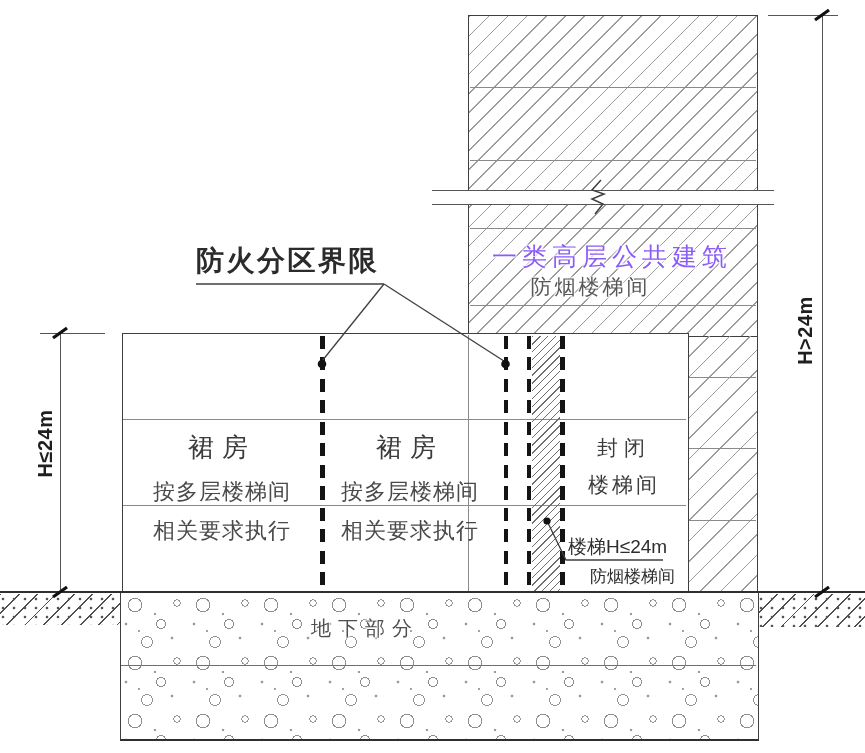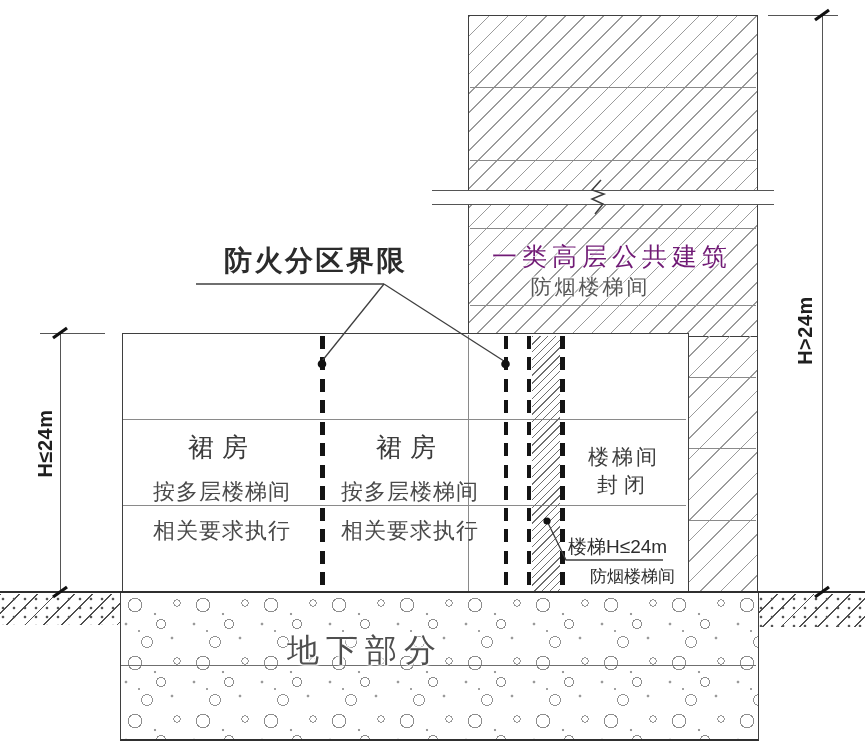--- a/index.html
+++ b/index.html
@@ -103,7 +103,7 @@
   <div class="abs halo" style="left:568px;top:534px;font-size:19px;color:#2e2e2e;white-space:nowrap;text-align:center;">楼梯H≤24m</div>
   <div class="abs halo" style="left:590px;top:565px;font-size:17px;color:#2e2e2e;white-space:nowrap;">防烟楼梯间</div>
 
-  <div class="abs" style="left:196px;top:242px;font-size:28px;font-weight:700;letter-spacing:2.5px;color:#2b2b2b;white-space:nowrap;margin-left:28px;">防火分区界限</div>
+  <div class="abs" style="left:196px;top:242px;font-size:28px;font-weight:700;letter-spacing:2.5px;color:#2b2b2b;white-space:nowrap;">防火分区界限</div>
 
   <div class="abs dimline" style="left:40px;top:332.5px;width:65px;height:1.4px;"></div>
   <div class="abs dimline" style="left:59.5px;top:333px;width:1.4px;height:259px;"></div>

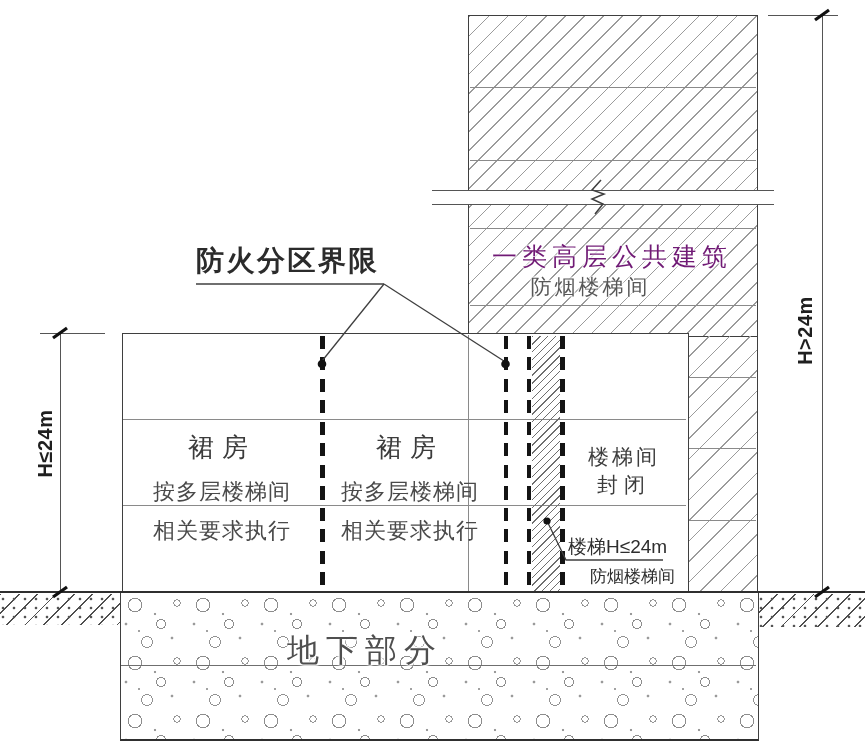--- a/index.html
+++ b/index.html
@@ -63,7 +63,7 @@
 
   <div class="abs" style="left:432px;top:189.5px;width:342px;height:13px;background:#fff;border-top:1.4px solid #555;border-bottom:1.4px solid #555;"></div>
 
-  <div class="abs center halo" style="left:468px;top:240px;width:288px;font-size:25px;letter-spacing:5px;color:#701a75;text-align:center;">一类高层公共建筑</div>
+  <div class="abs center halo" style="left:468px;top:240px;width:288px;font-size:25px;letter-spacing:5px;color:#8b5cf6;text-align:center;">一类高层公共建筑</div>
   <div class="abs center halo" style="left:468px;top:273px;width:245px;font-size:21px;letter-spacing:3px;color:#575757;">防烟楼梯间</div>
 
   <div class="abs hatch-md" style="left:687px;top:336px;width:69px;height:256px;border-left:1.5px solid #3f3f3f;border-right:1.6px solid #3f3f3f;"></div>

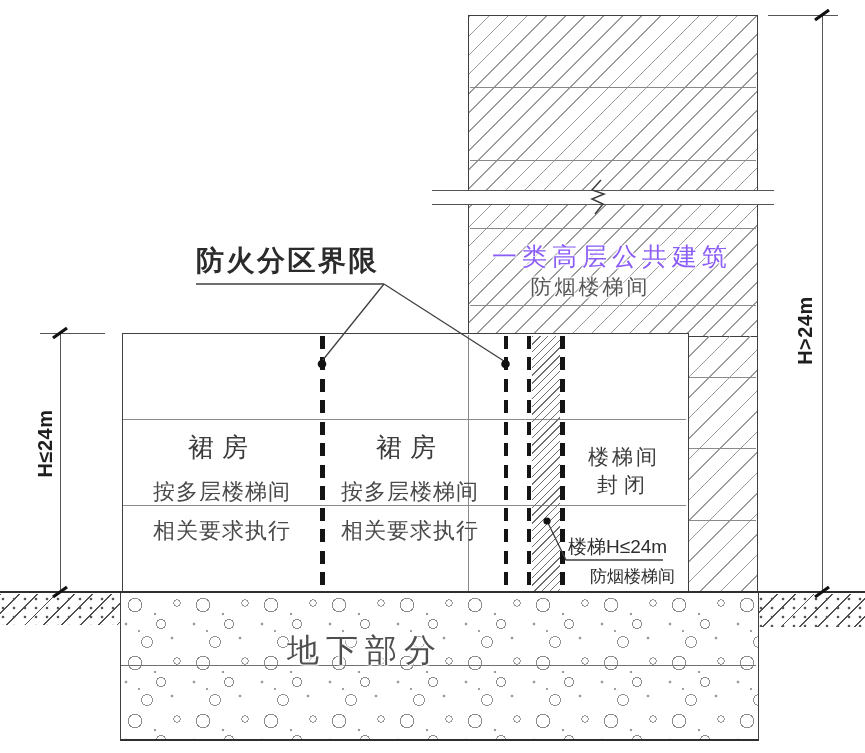--- a/index.html
+++ b/index.html
@@ -96,8 +96,8 @@
   </div>
 
   <div class="abs center" style="left:562px;top:434px;width:124px;">
+    <div style="font-size:21px;letter-spacing:6px;color:#3c3c3c;">封闭</div>
     <div style="font-size:21px;letter-spacing:3px;color:#3c3c3c;margin-top:9px;">楼梯间</div>
-    <div style="font-size:21px;letter-spacing:6px;color:#3c3c3c;">封闭</div>
   </div>
 
   <div class="abs halo" style="left:568px;top:534px;font-size:19px;color:#2e2e2e;white-space:nowrap;text-align:center;">楼梯H≤24m</div>

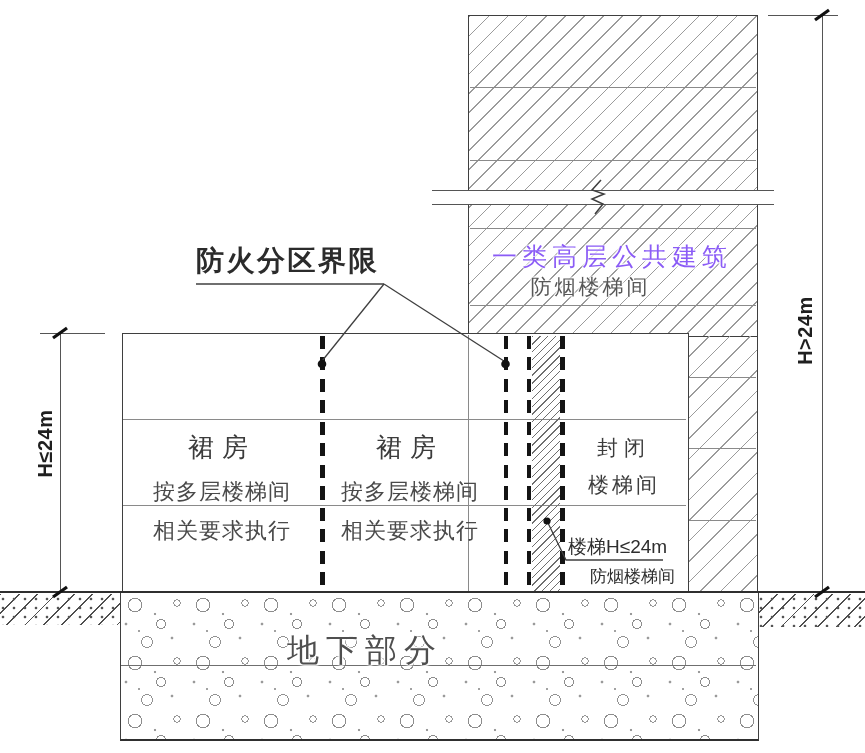--- a/index.html
+++ b/index.html
@@ -123,7 +123,7 @@
 
   <div class="abs stipple" style="left:120px;top:593px;width:637px;height:146px;border-left:1.6px solid #3f3f3f;border-right:1.6px solid #3f3f3f;border-bottom:2.2px solid #2f2f2f;background-color:#fff;"></div>
   <div class="abs" style="left:121px;top:665px;width:635px;height:1.2px;background:#6f6f6f;"></div>
-  <div class="abs center halo" style="left:240px;top:615px;width:250px;font-size:32px;letter-spacing:7px;color:#4f4f4f;margin-top:14px;">地下部分</div>
+  <div class="abs center halo" style="left:240px;top:615px;width:250px;font-size:20px;letter-spacing:7px;color:#4f4f4f;">地下部分</div>
 
   <svg class="overlay" width="865" height="753" viewBox="0 0 865 753">
 

